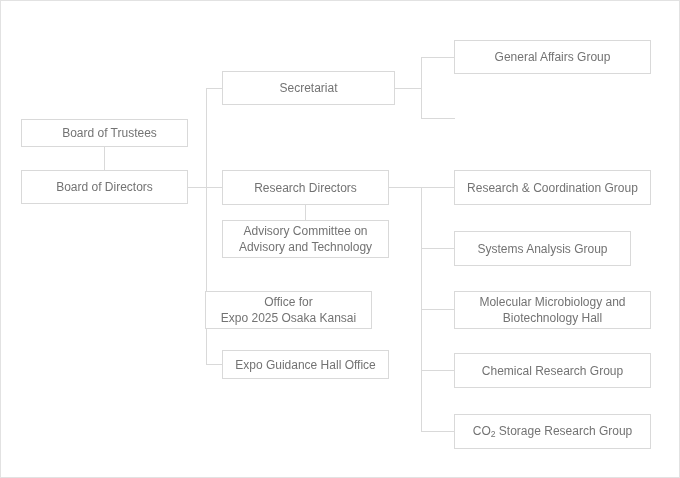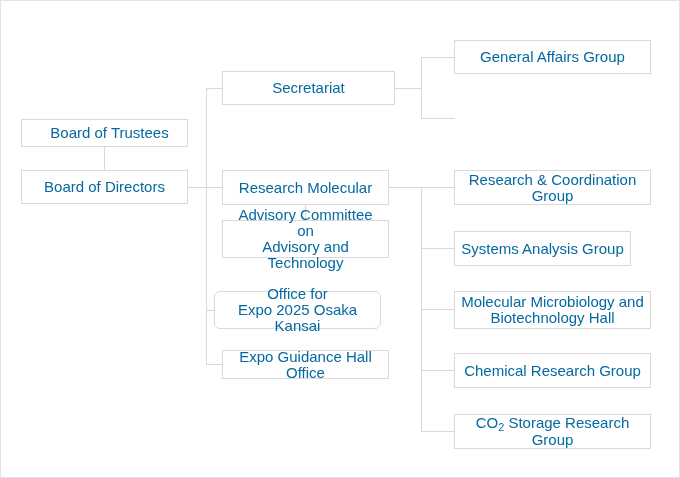--- a/index.html
+++ b/index.html
@@ -22,8 +22,8 @@
     box-sizing: border-box;
     background: #ffffff;
     border: 1px solid #d9d9d9;
-    color: #0369a1;
-    font-size: 15px;
+    color: #737373;
+    font-size: 12px;
     line-height: 16px;
     display: flex;
     align-items: center;

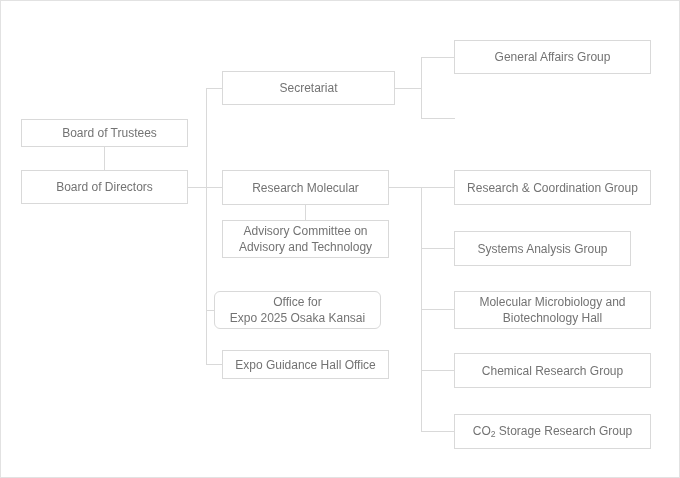--- a/index.html
+++ b/index.html
@@ -90,7 +90,7 @@
   <div class="node" style="left:453px; top:39px; width:197px; height:34px;">General Affairs Group</div>
 
 
-  <div class="node" style="left:221px; top:169px; width:167px; height:35px;">Research Molecular</div>
+  <div class="node" style="left:221px; top:169px; width:167px; height:35px;">Research Directors</div>
 
   <div class="node" style="left:221px; top:219px; width:167px; height:38px;">Advisory Committee on
 Advisory and Technology</div>

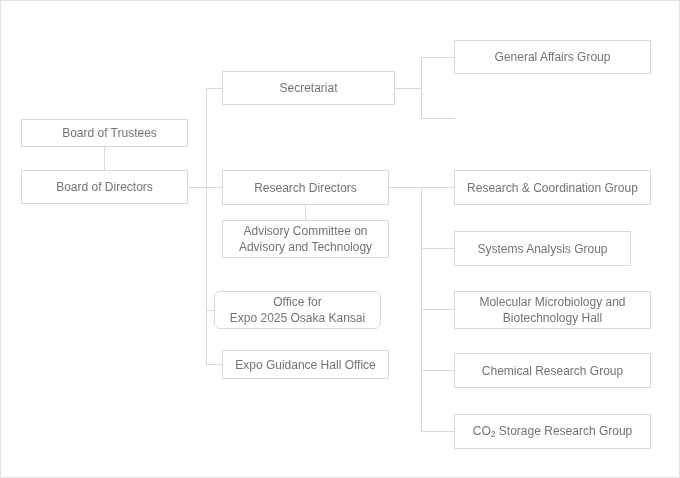--- a/index.html
+++ b/index.html
@@ -95,7 +95,7 @@
   <div class="node" style="left:221px; top:219px; width:167px; height:38px;">Advisory Committee on
 Advisory and Technology</div>
 
-  <div class="node" style="left:213px; top:290px; width:167px; height:38px;border-radius:6px;">Office for
+  <div class="node" style="left:204px; top:290px; width:167px; height:38px;">Office for
 Expo 2025 Osaka Kansai</div>
 
   <div class="node" style="left:221px; top:349px; width:167px; height:29px;">Expo Guidance Hall Office</div>

